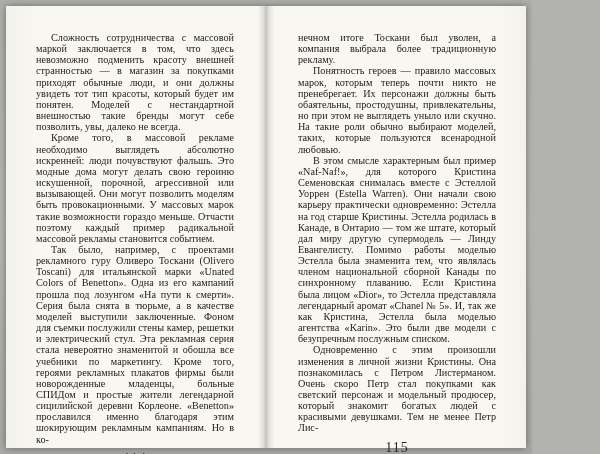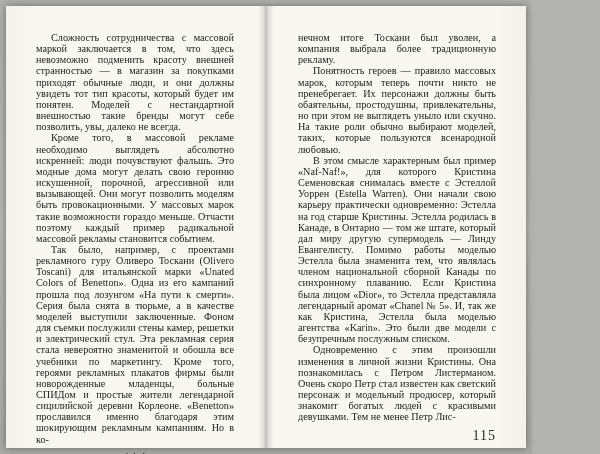--- a/index.html
+++ b/index.html
@@ -42,7 +42,6 @@
   .page.right {
     padding: 26px 30px 8px 24px;
     background: linear-gradient(270deg, #f2f1ec 0%, #f8f7f2 12%, #f8f7f2 100%);
-    align-items: flex-end;
   }
   .gutter {
     flex: 0 0 16px;

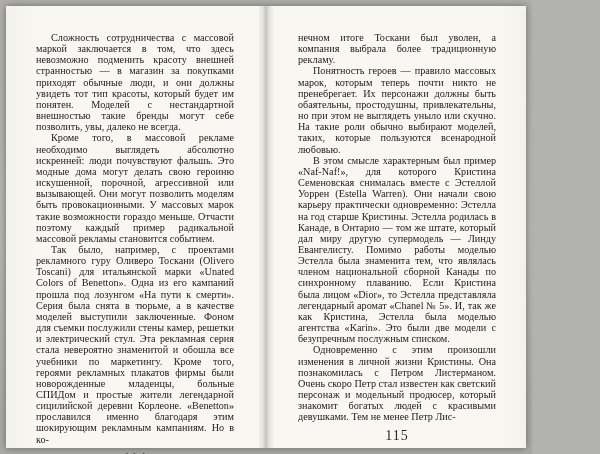--- a/index.html
+++ b/index.html
@@ -95,7 +95,7 @@
         <p class="no-indent">нечном итоге Тоскани был уволен, а компания выбрала более традиционную рекламу.</p>
         <p>Понятность героев — правило массовых марок, которым теперь почти никто не пренебрегает. Их персонажи должны быть обаятельны, простодушны, привлекательны, но при этом не выглядеть уныло или скучно. На такие роли обычно выбирают моделей, таких, которые пользуются всенародной любовью.</p>
         <p>В этом смысле характерным был пример «Naf-Naf!», для которого Кристина Семеновская снималась вместе с Эстеллой Уоррен (Estella Warren). Они начали свою карьеру практически одновременно: Эстелла на год старше Кристины. Эстелла родилась в Канаде, в Онтарио — том же штате, который дал миру другую супермодель — Линду Евангелисту. Помимо работы моделью Эстелла была знаменита тем, что являлась членом национальной сборной Канады по синхронному плаванию. Если Кристина была лицом «Dior», то Эстелла представляла легендарный аромат «Chanel № 5». И, так же как Кристина, Эстелла была моделью агентства «Karin». Это были две модели с безупречным послужным списком.</p>
-        <p>Одновременно с этим произошли изменения в личной жизни Кристины. Она познакомилась с Петром Листерманом. Очень скоро Петр стал известен как светский персонаж и модельный продюсер, который знакомит богатых людей с красивыми девушками. Тем не менее Петр Лис-</p>
+        <p>Одновременно с этим произошли изменения в личной жизни Кристины. Она познакомилась с Петром Листерманом. Очень скоро Петр стал покупками как светский персонаж и модельный продюсер, который знакомит богатых людей с красивыми девушками. Тем не менее Петр Лис-</p>
       </div>
       <div class="page-number">115</div>
     </section>

